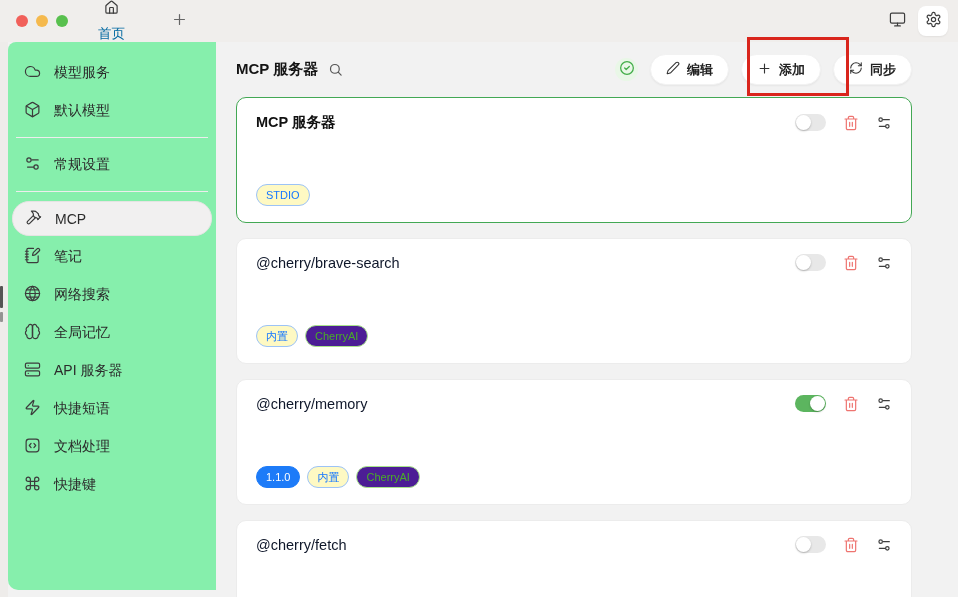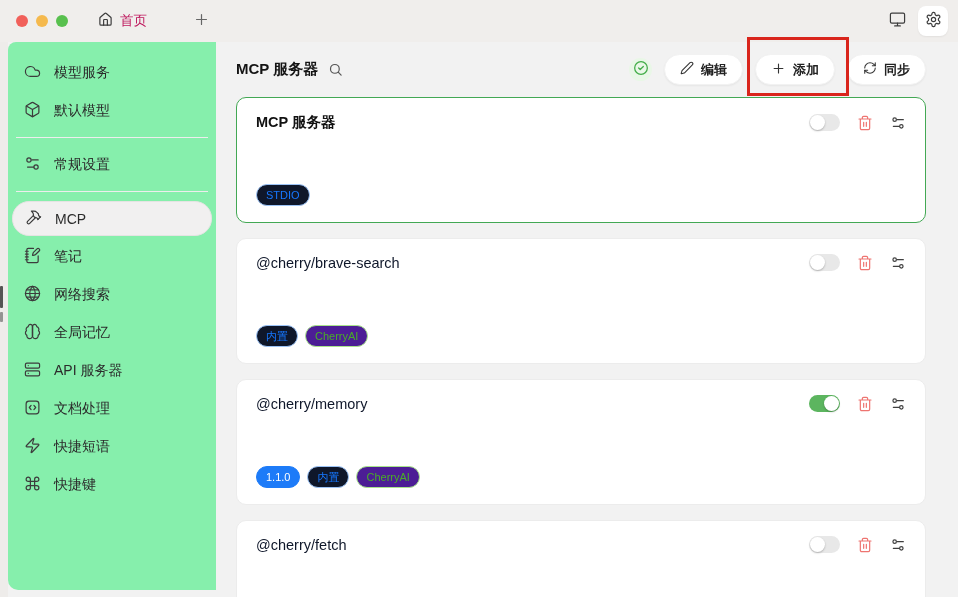--- a/index.html
+++ b/index.html
@@ -12,7 +12,7 @@
   .traffic { display:flex; gap:8px; align-items:center; }
   .dot { width:12px; height:12px; border-radius:50%; }
   .dot.red{ background:#f1605a; } .dot.yellow{ background:#f5b94d; } .dot.green{ background:#58c04e; }
-  .tab { display:flex; align-items:center; gap:7px; margin-left:30px; color:#be185d; font-size:13.5px; }
+  .tab { display:flex; align-items:center; gap:7px; margin-left:30px; color:#0369a1; font-size:13.5px;flex-direction:column; }
   .tab svg { stroke:#3c3c3c; }
   .newtab { margin-left:46px; color:#555; display:flex; align-items:center; }
   .topbar-spacer { flex:1; }

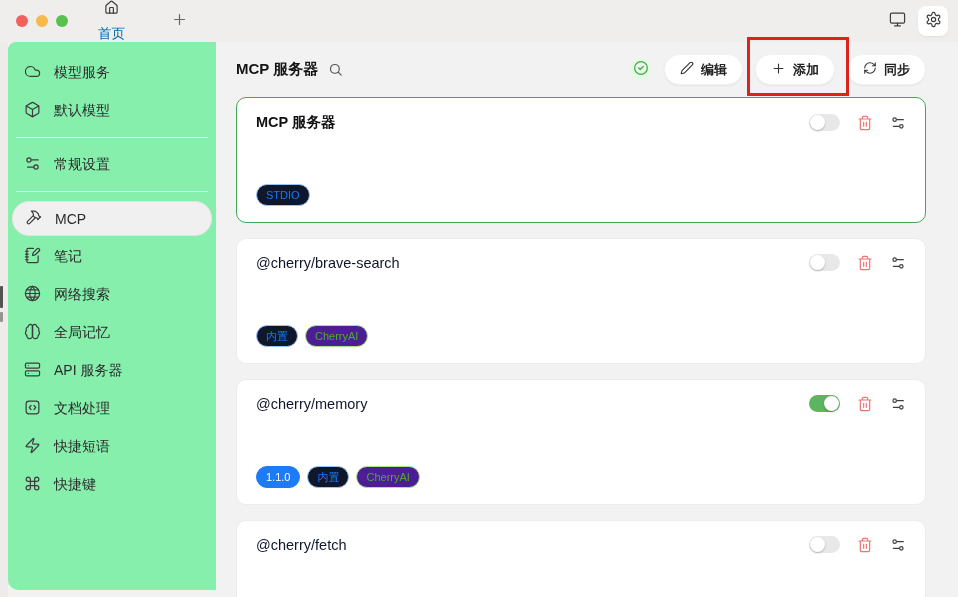--- a/index.html
+++ b/index.html
@@ -35,7 +35,7 @@
   .divider { height:1px; background:#ededed; margin:9px 8px; }
 
   
-  .main { flex:1; padding:0 32px 0 20px; overflow:hidden; }
+  .main { flex:1; padding:0 46px 0 20px; overflow:hidden; }
   .main-header { height:55px; display:flex; align-items:center; gap:12px; }
   .page-title { font-size:15px; font-weight:700; color:#141414; }
   .search-ico { display:flex; color:#555; margin-left:-2px; }

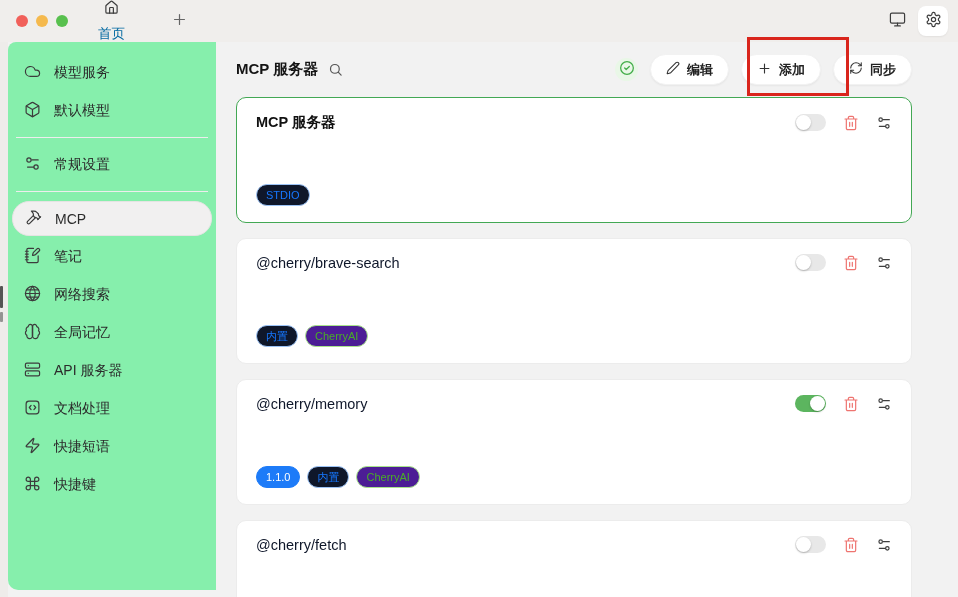--- a/index.html
+++ b/index.html
@@ -64,7 +64,7 @@
   .sliders2 { display:flex; color:#3f3f3f; cursor:pointer; }
   .tags { display:flex; gap:7px; min-height:21px; }
   .tag { font-size:11px; line-height:1; padding:4.5px 9px; border-radius:11px; border:1px solid transparent; }
-  .tag.blue { background:#0f172a; color:#1677ff; border-color:#9cc3f6; }
+  .tag.blue { background:#fef9c3; color:#1677ff; border-color:#9cc3f6; }
   .tag.blue-solid { background:#1d7bf8; color:#ffffff; border-color:#1d7bf8; }
   .tag.green { background:#4c1d95; color:#49ae27; border-color:#a9e38c; }
 

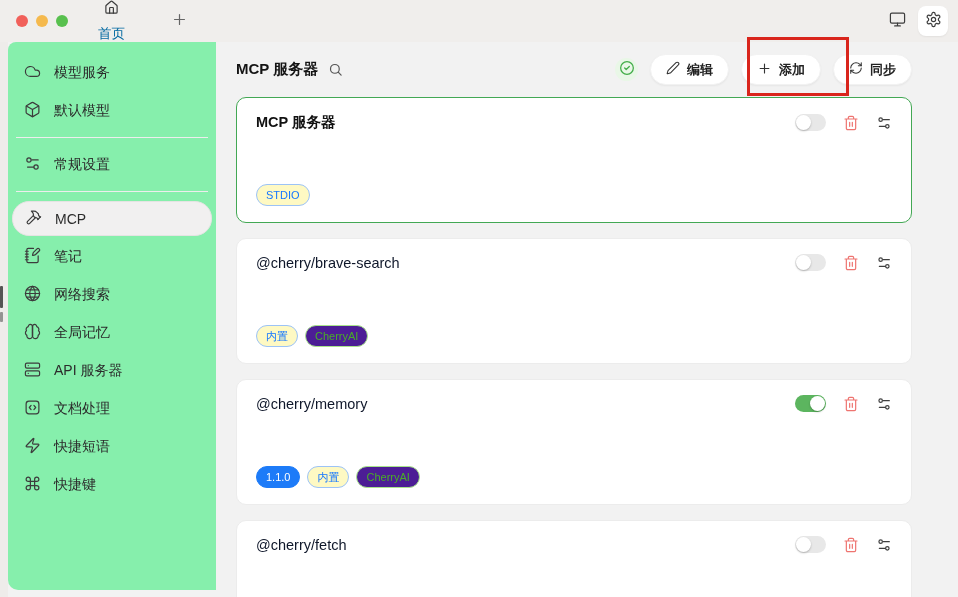--- a/index.html
+++ b/index.html
@@ -209,19 +209,19 @@
       <div class="side-item">
         <span>
           <svg width="17" height="17" viewBox="0 0 24 24" stroke-width="1.7">
+            <path d="M4 14a1 1 0 0 1-.78-1.63l9.9-10.2a.5.5 0 0 1 .86.46l-1.92 6.02A1 1 0 0 0 13 10h7a1 1 0 0 1 .78 1.63l-9.9 10.2a.5.5 0 0 1-.86-.46l1.92-6.02A1 1 0 0 0 11 14z"></path>
+          </svg>
+        </span>
+        <span>快捷短语</span>
+      </div>
+      <div class="side-item">
+        <span>
+          <svg width="17" height="17" viewBox="0 0 24 24" stroke-width="1.7">
             <rect x="3" y="3" width="18" height="18" rx="4"></rect>
             <path d="m10 9-2.5 3L10 15M14 9l2.5 3L14 15"></path>
           </svg>
         </span>
         <span>文档处理</span>
-      </div>
-      <div class="side-item">
-        <span>
-          <svg width="17" height="17" viewBox="0 0 24 24" stroke-width="1.7">
-            <path d="M4 14a1 1 0 0 1-.78-1.63l9.9-10.2a.5.5 0 0 1 .86.46l-1.92 6.02A1 1 0 0 0 13 10h7a1 1 0 0 1 .78 1.63l-9.9 10.2a.5.5 0 0 1-.86-.46l1.92-6.02A1 1 0 0 0 11 14z"></path>
-          </svg>
-        </span>
-        <span>快捷短语</span>
       </div>
       <div class="side-item">
         <span>

